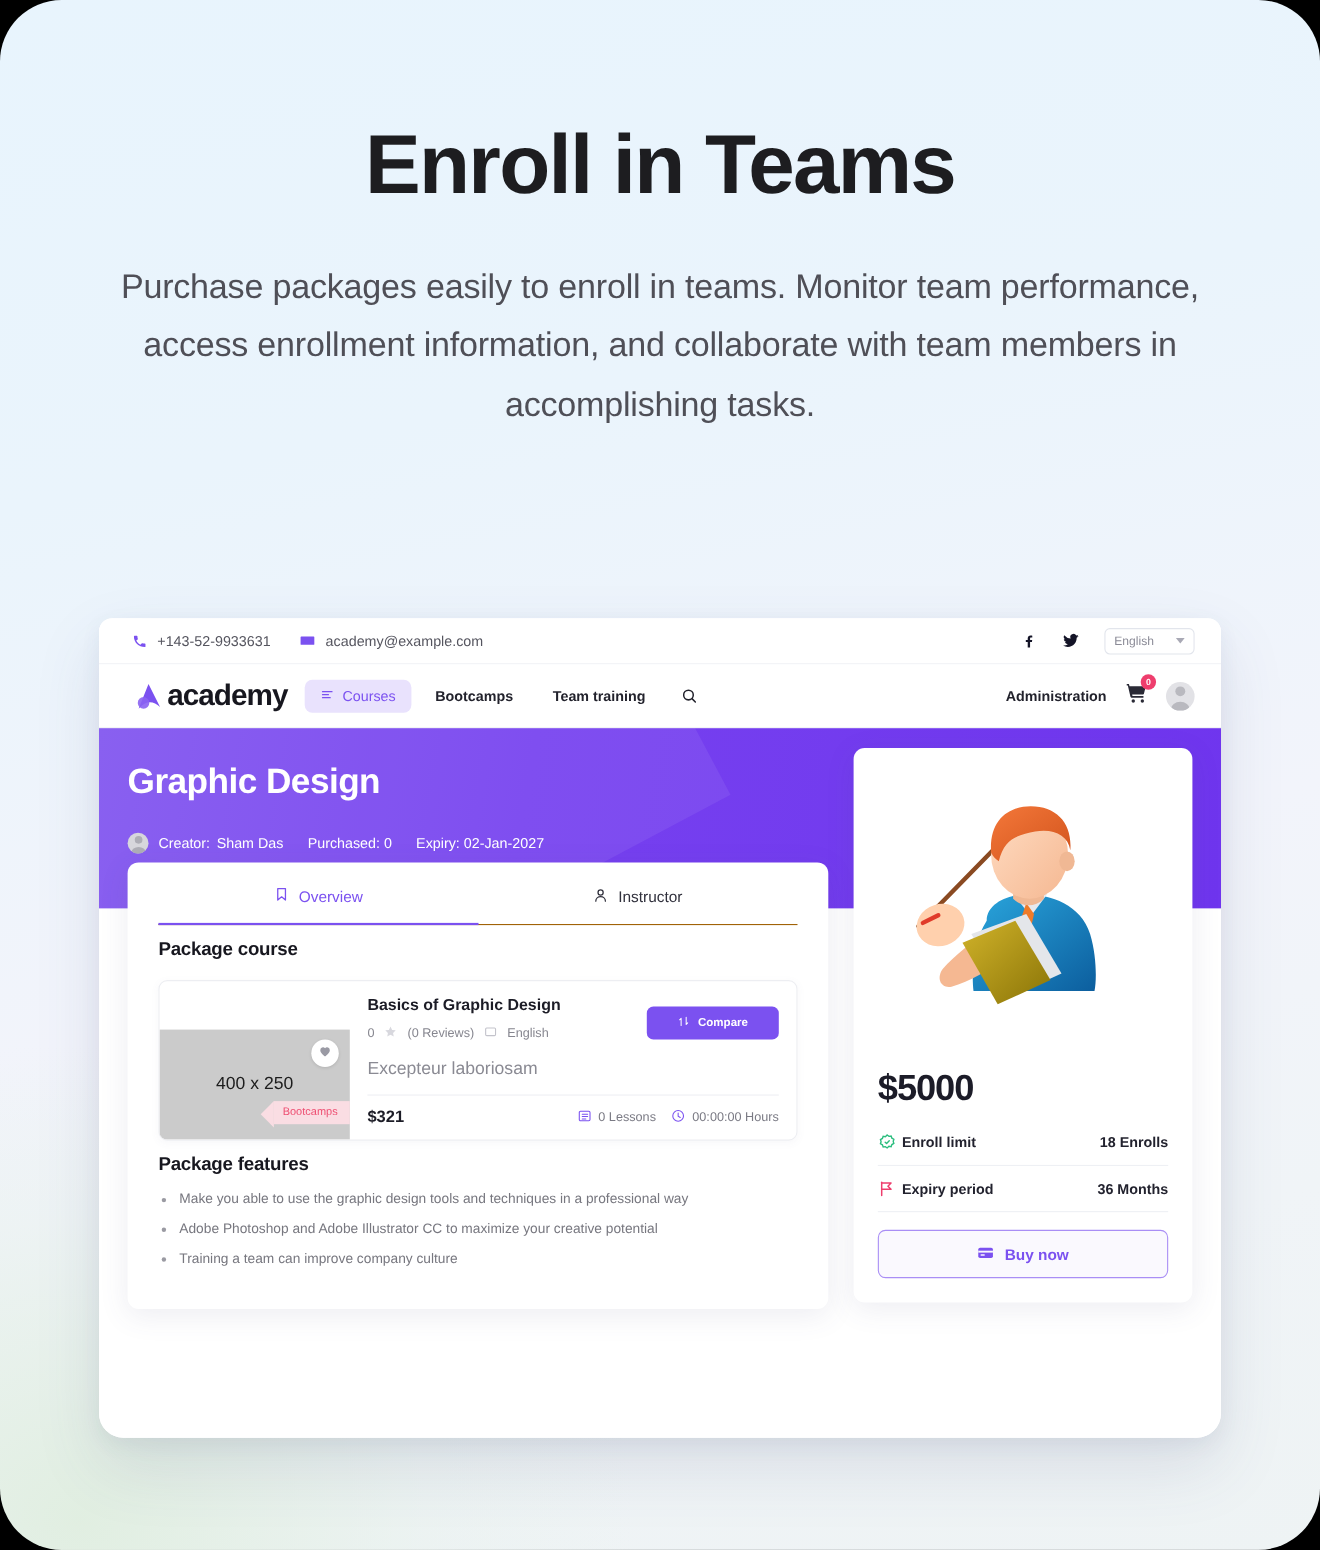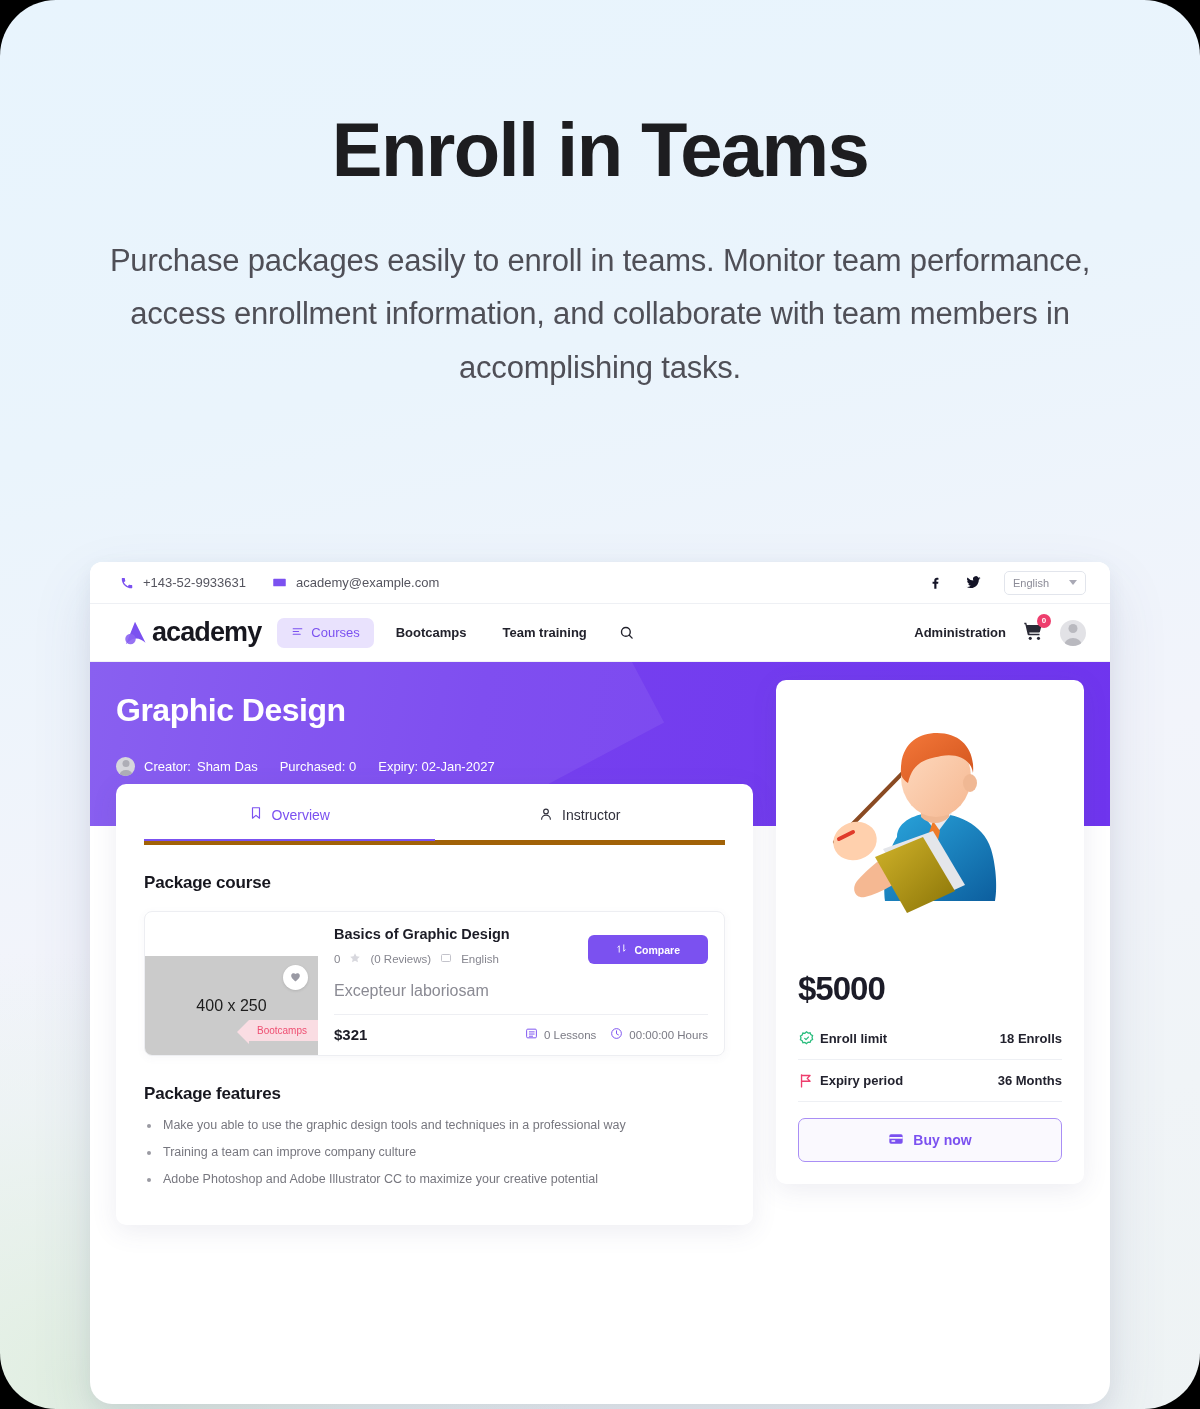--- a/index.html
+++ b/index.html
@@ -51,7 +51,7 @@
     left: 90px;
     top: 562px;
     width: 1020px;
-    height: 842px;
+    height: 745px;
     background: #ffffff;
     border-radius: 12px 12px 22px 22px;
     overflow: hidden;

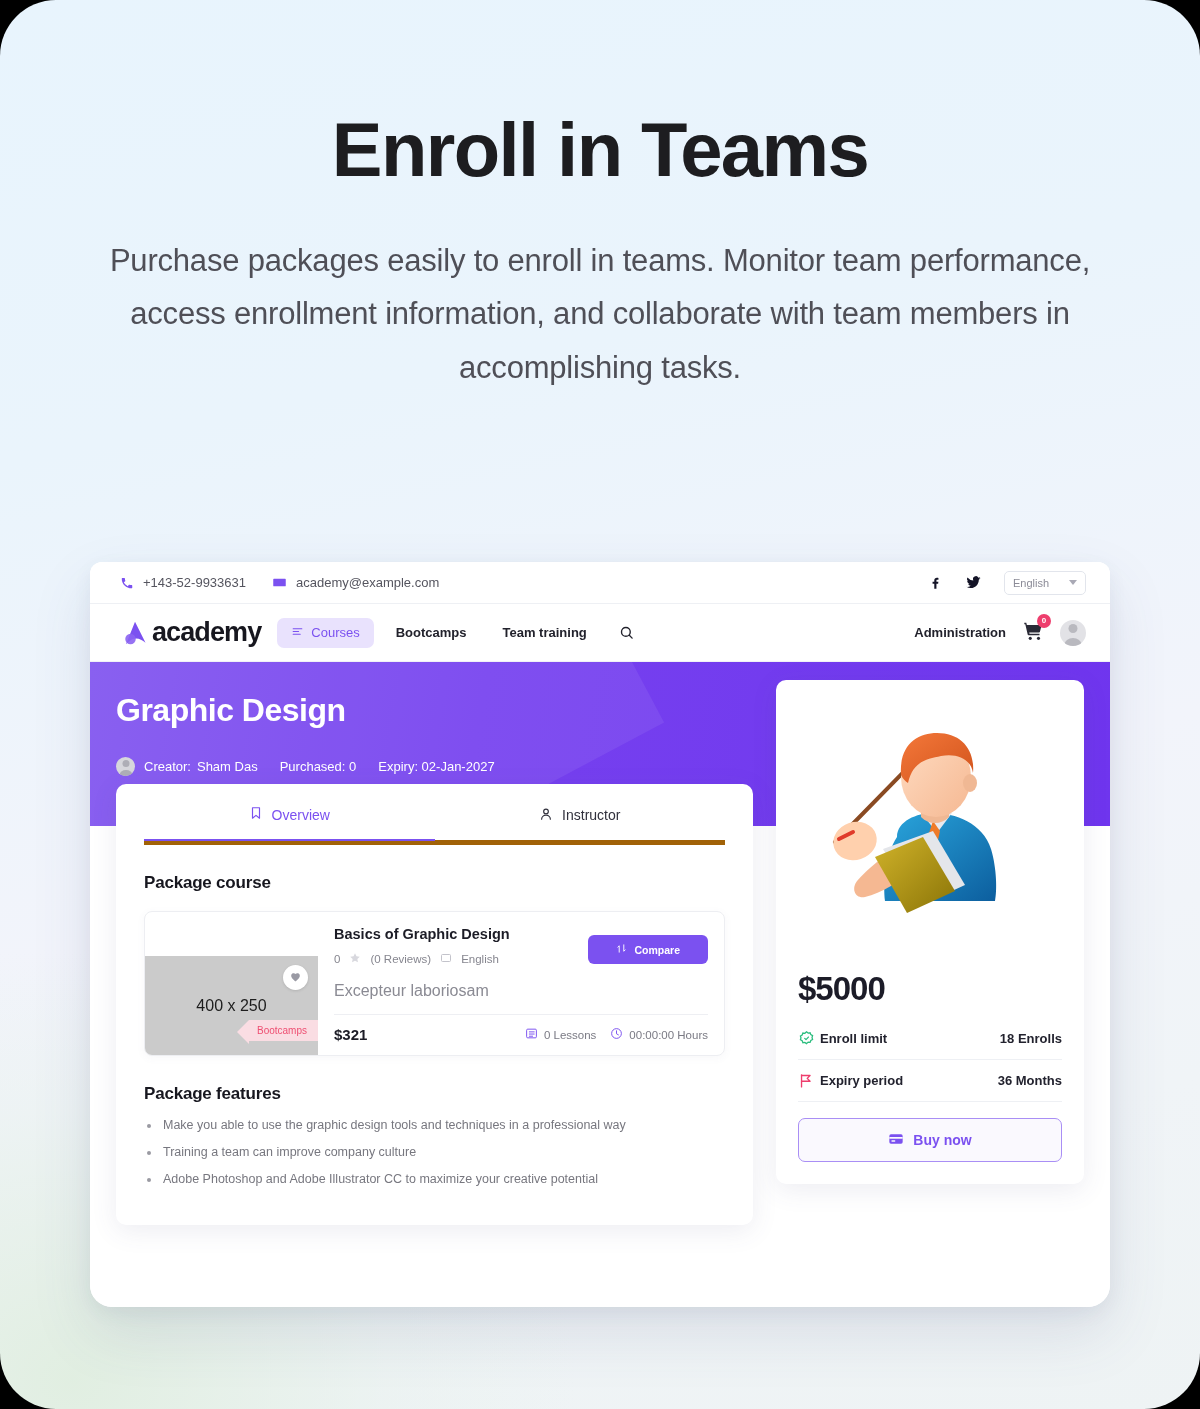--- a/index.html
+++ b/index.html
@@ -180,7 +180,7 @@
     padding: 0 28px 26px;
   }
 
-  .tabs { display: flex; border-bottom: 5px solid #a16207; }
+  .tabs { display: flex; border-bottom: 1px solid #a16207; }
   .tab {
     flex: 1;
     display: flex; align-items: center; justify-content: center; gap: 9px;

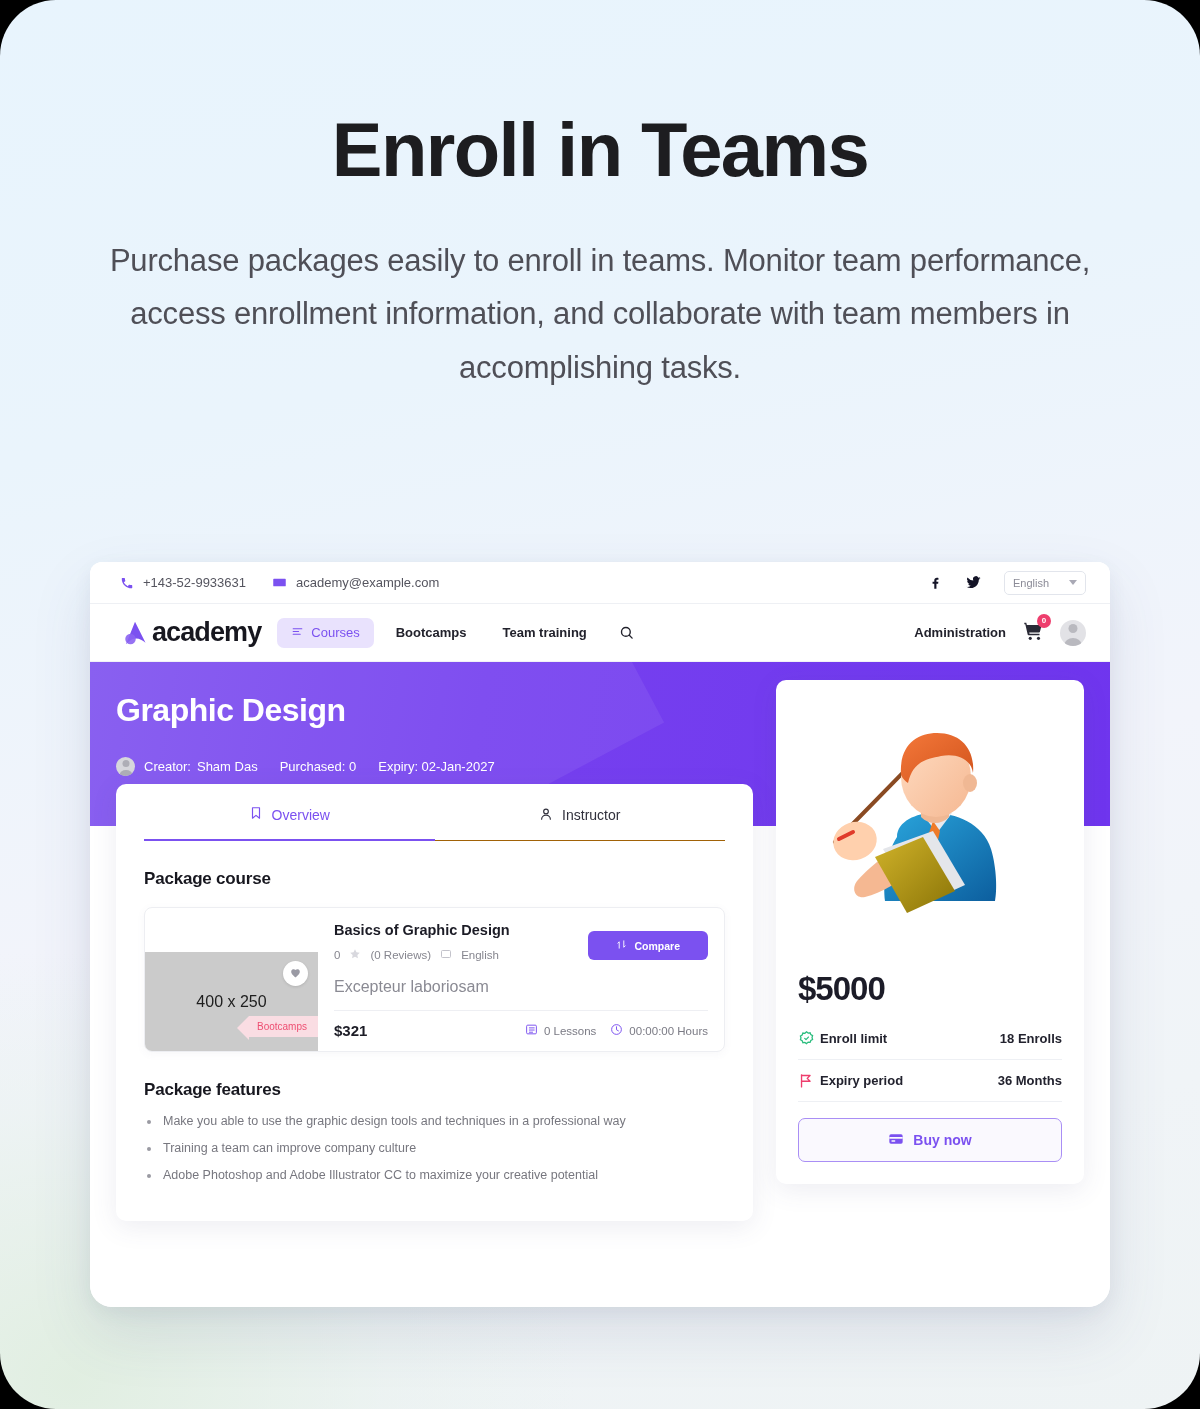--- a/index.html
+++ b/index.html
@@ -191,7 +191,7 @@
 
   .section-title {
     font-size: 17px; font-weight: 700; color: #17171f;
-    margin-top: 28px; letter-spacing: -0.2px;
+    margin-top: 12px; letter-spacing: -0.2px;
   }
 
   

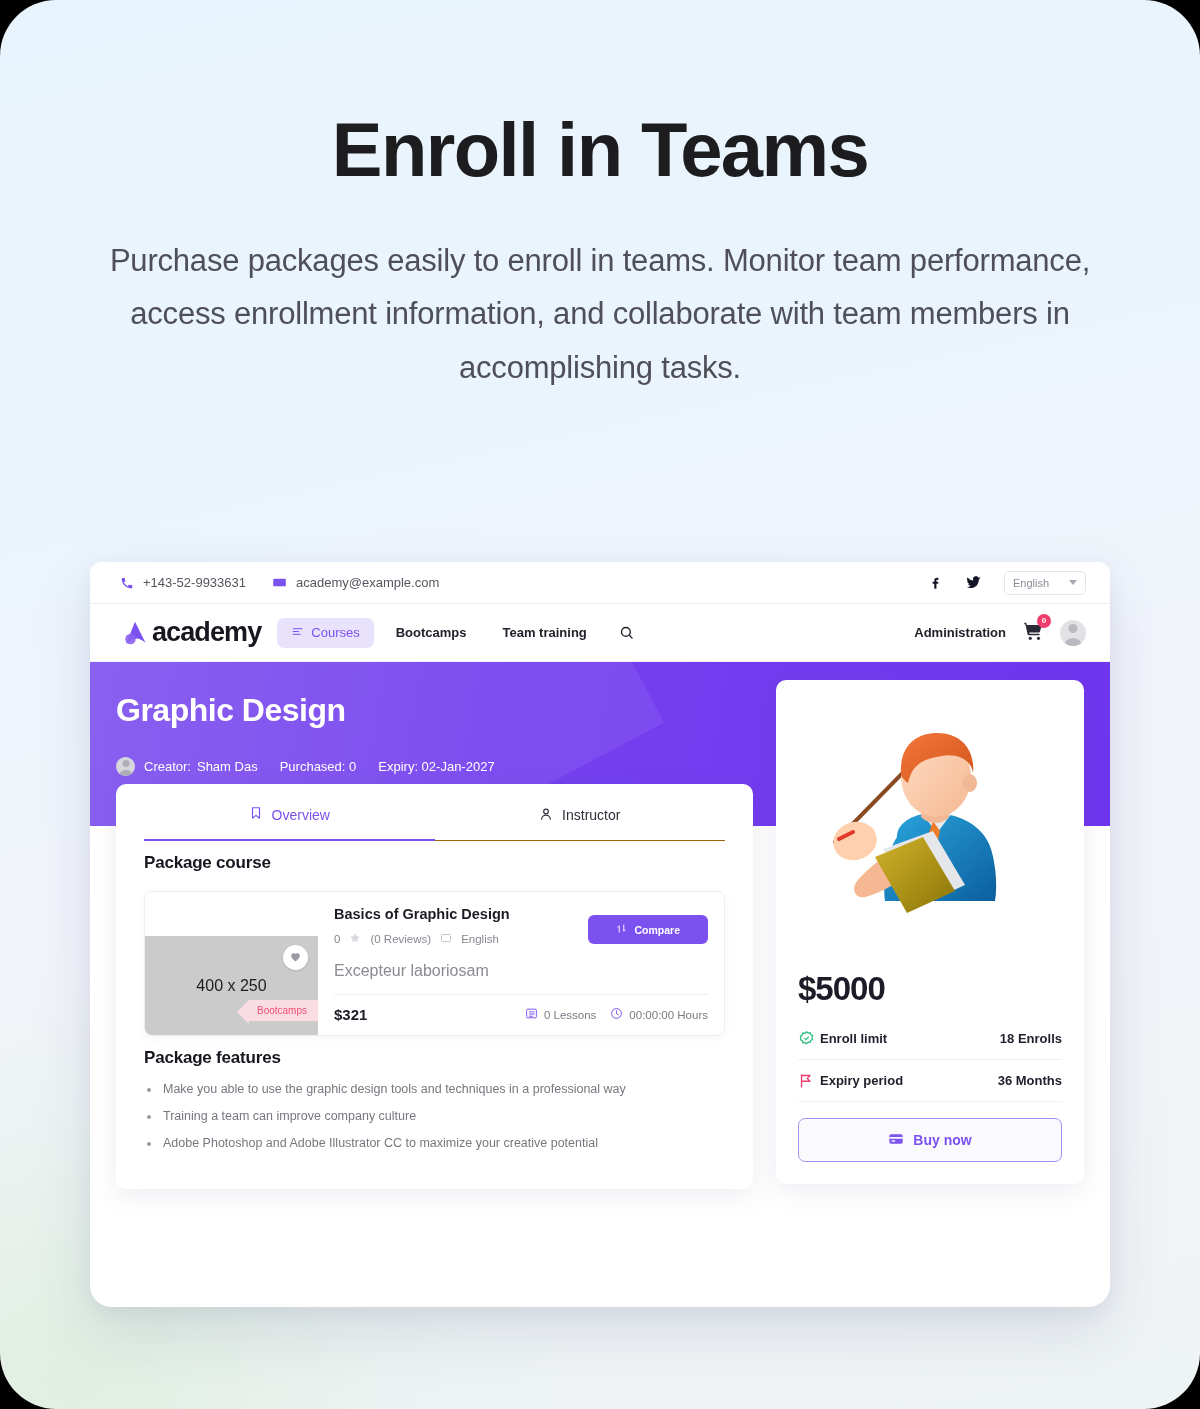--- a/index.html
+++ b/index.html
@@ -503,8 +503,8 @@
           <div class="section-title">Package features</div>
           <ul class="feature-list">
             <li>Make you able to use the graphic design tools and techniques in a professional way</li>
+            <li>Adobe Photoshop and Adobe Illustrator CC to maximize your creative potential</li>
             <li>Training a team can improve company culture</li>
-            <li>Adobe Photoshop and Adobe Illustrator CC to maximize your creative potential</li>
           </ul>
         </div>
       </div>

